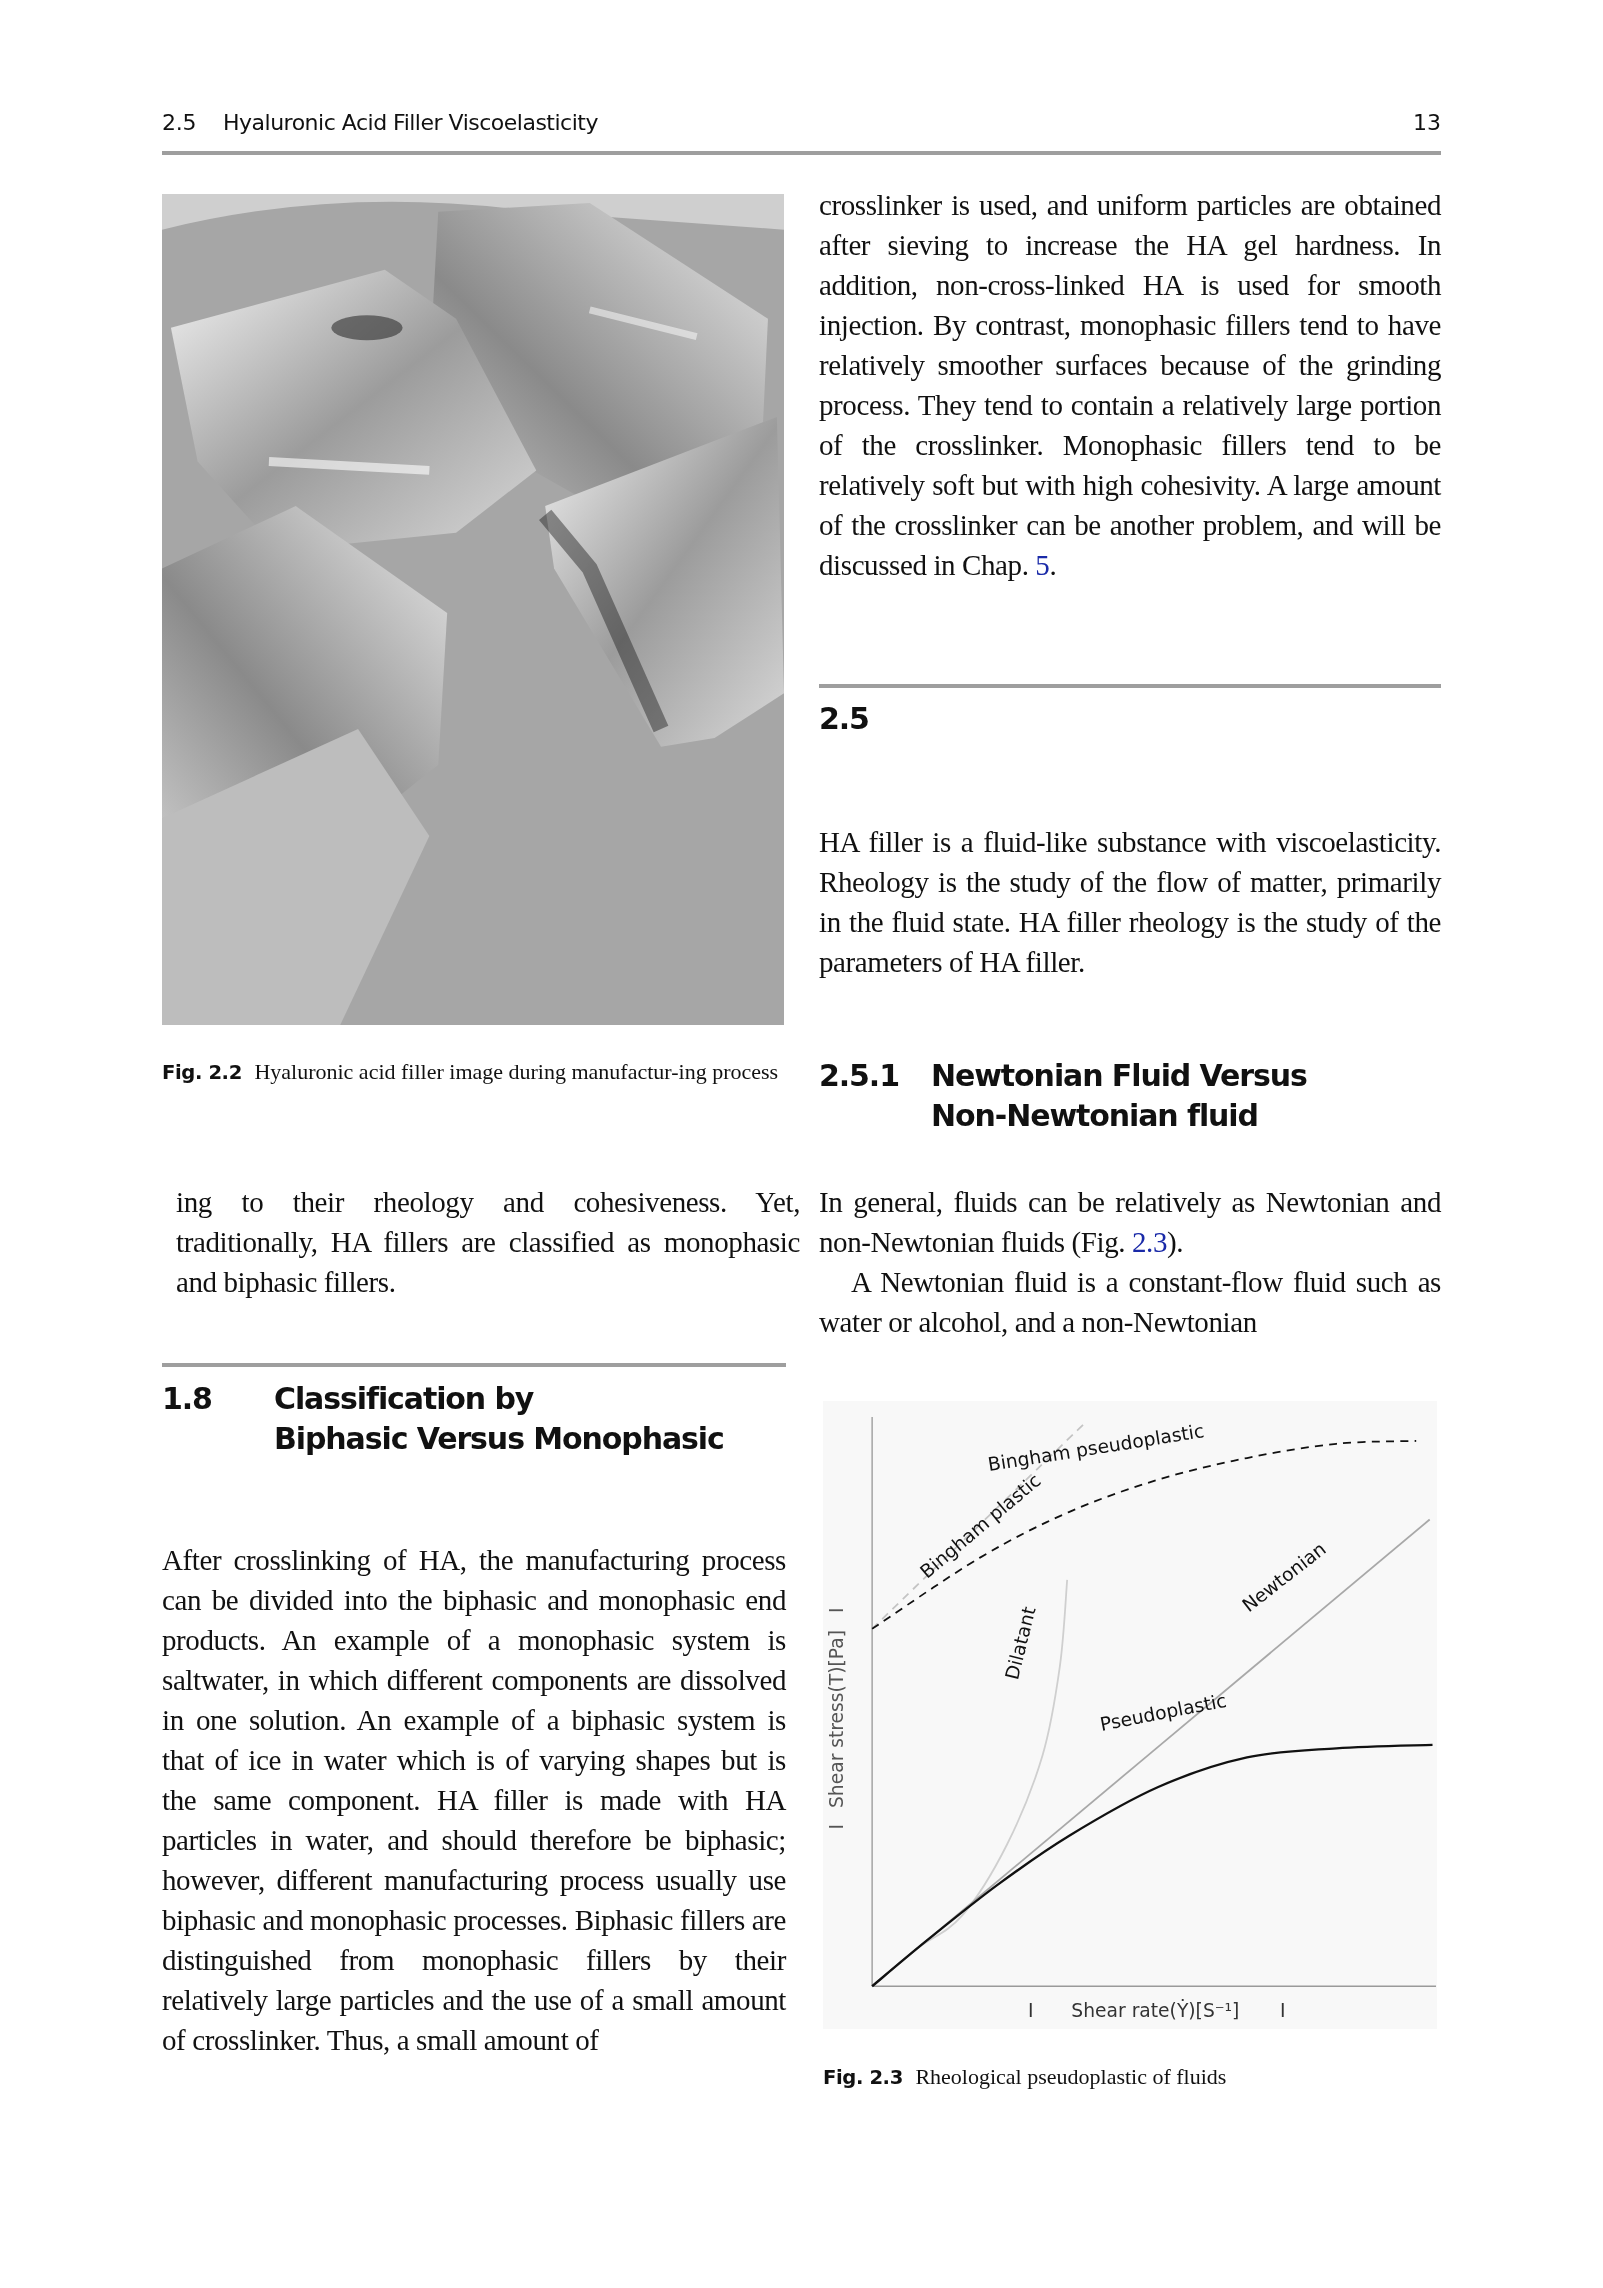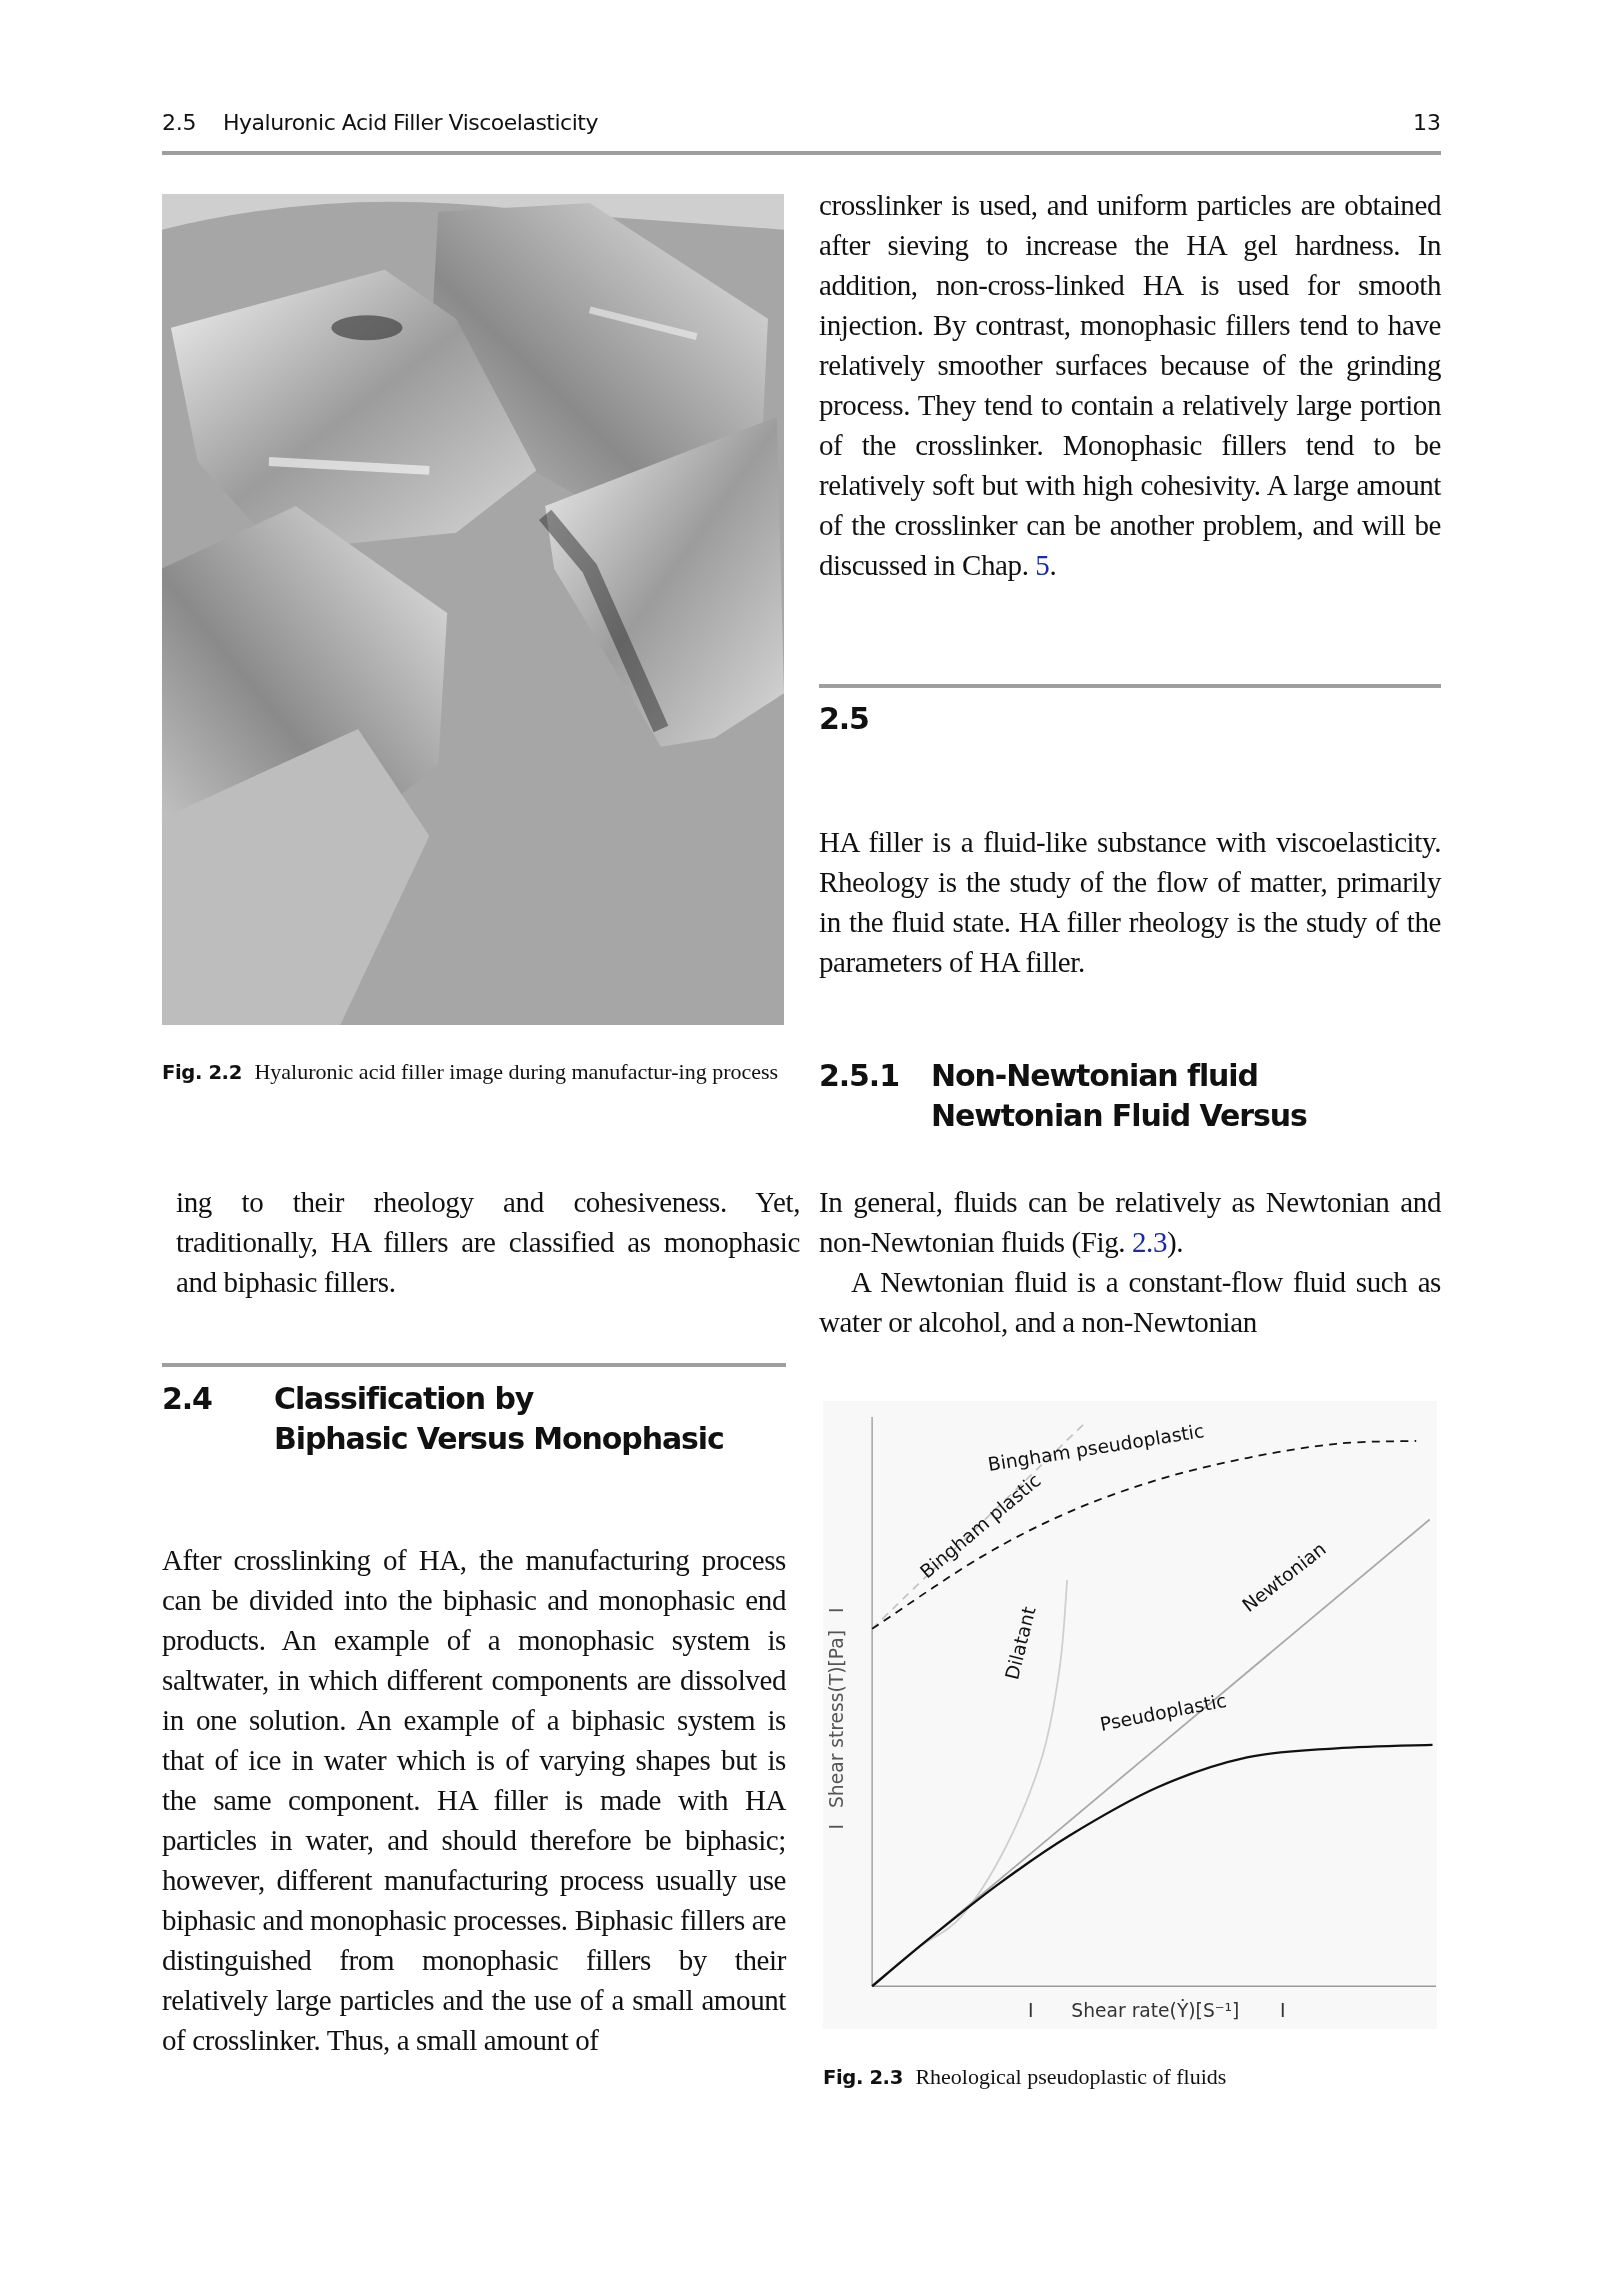--- a/index.html
+++ b/index.html
@@ -109,8 +109,8 @@
 <div class="sec-head" style="left:819px; top:1056px; width:622px; height:85px;">
   <span class="num">2.5.1</span>
   <span class="txt">
+    <span style="display:block">Newtonian Fluid Versus</span>
     <span style="display:block">Non-Newtonian fluid</span>
-    <span style="display:block">Newtonian Fluid Versus</span>
   </span>
 </div>
 <div class="para serif" style="left:819px; top:1182px; width:622px;">

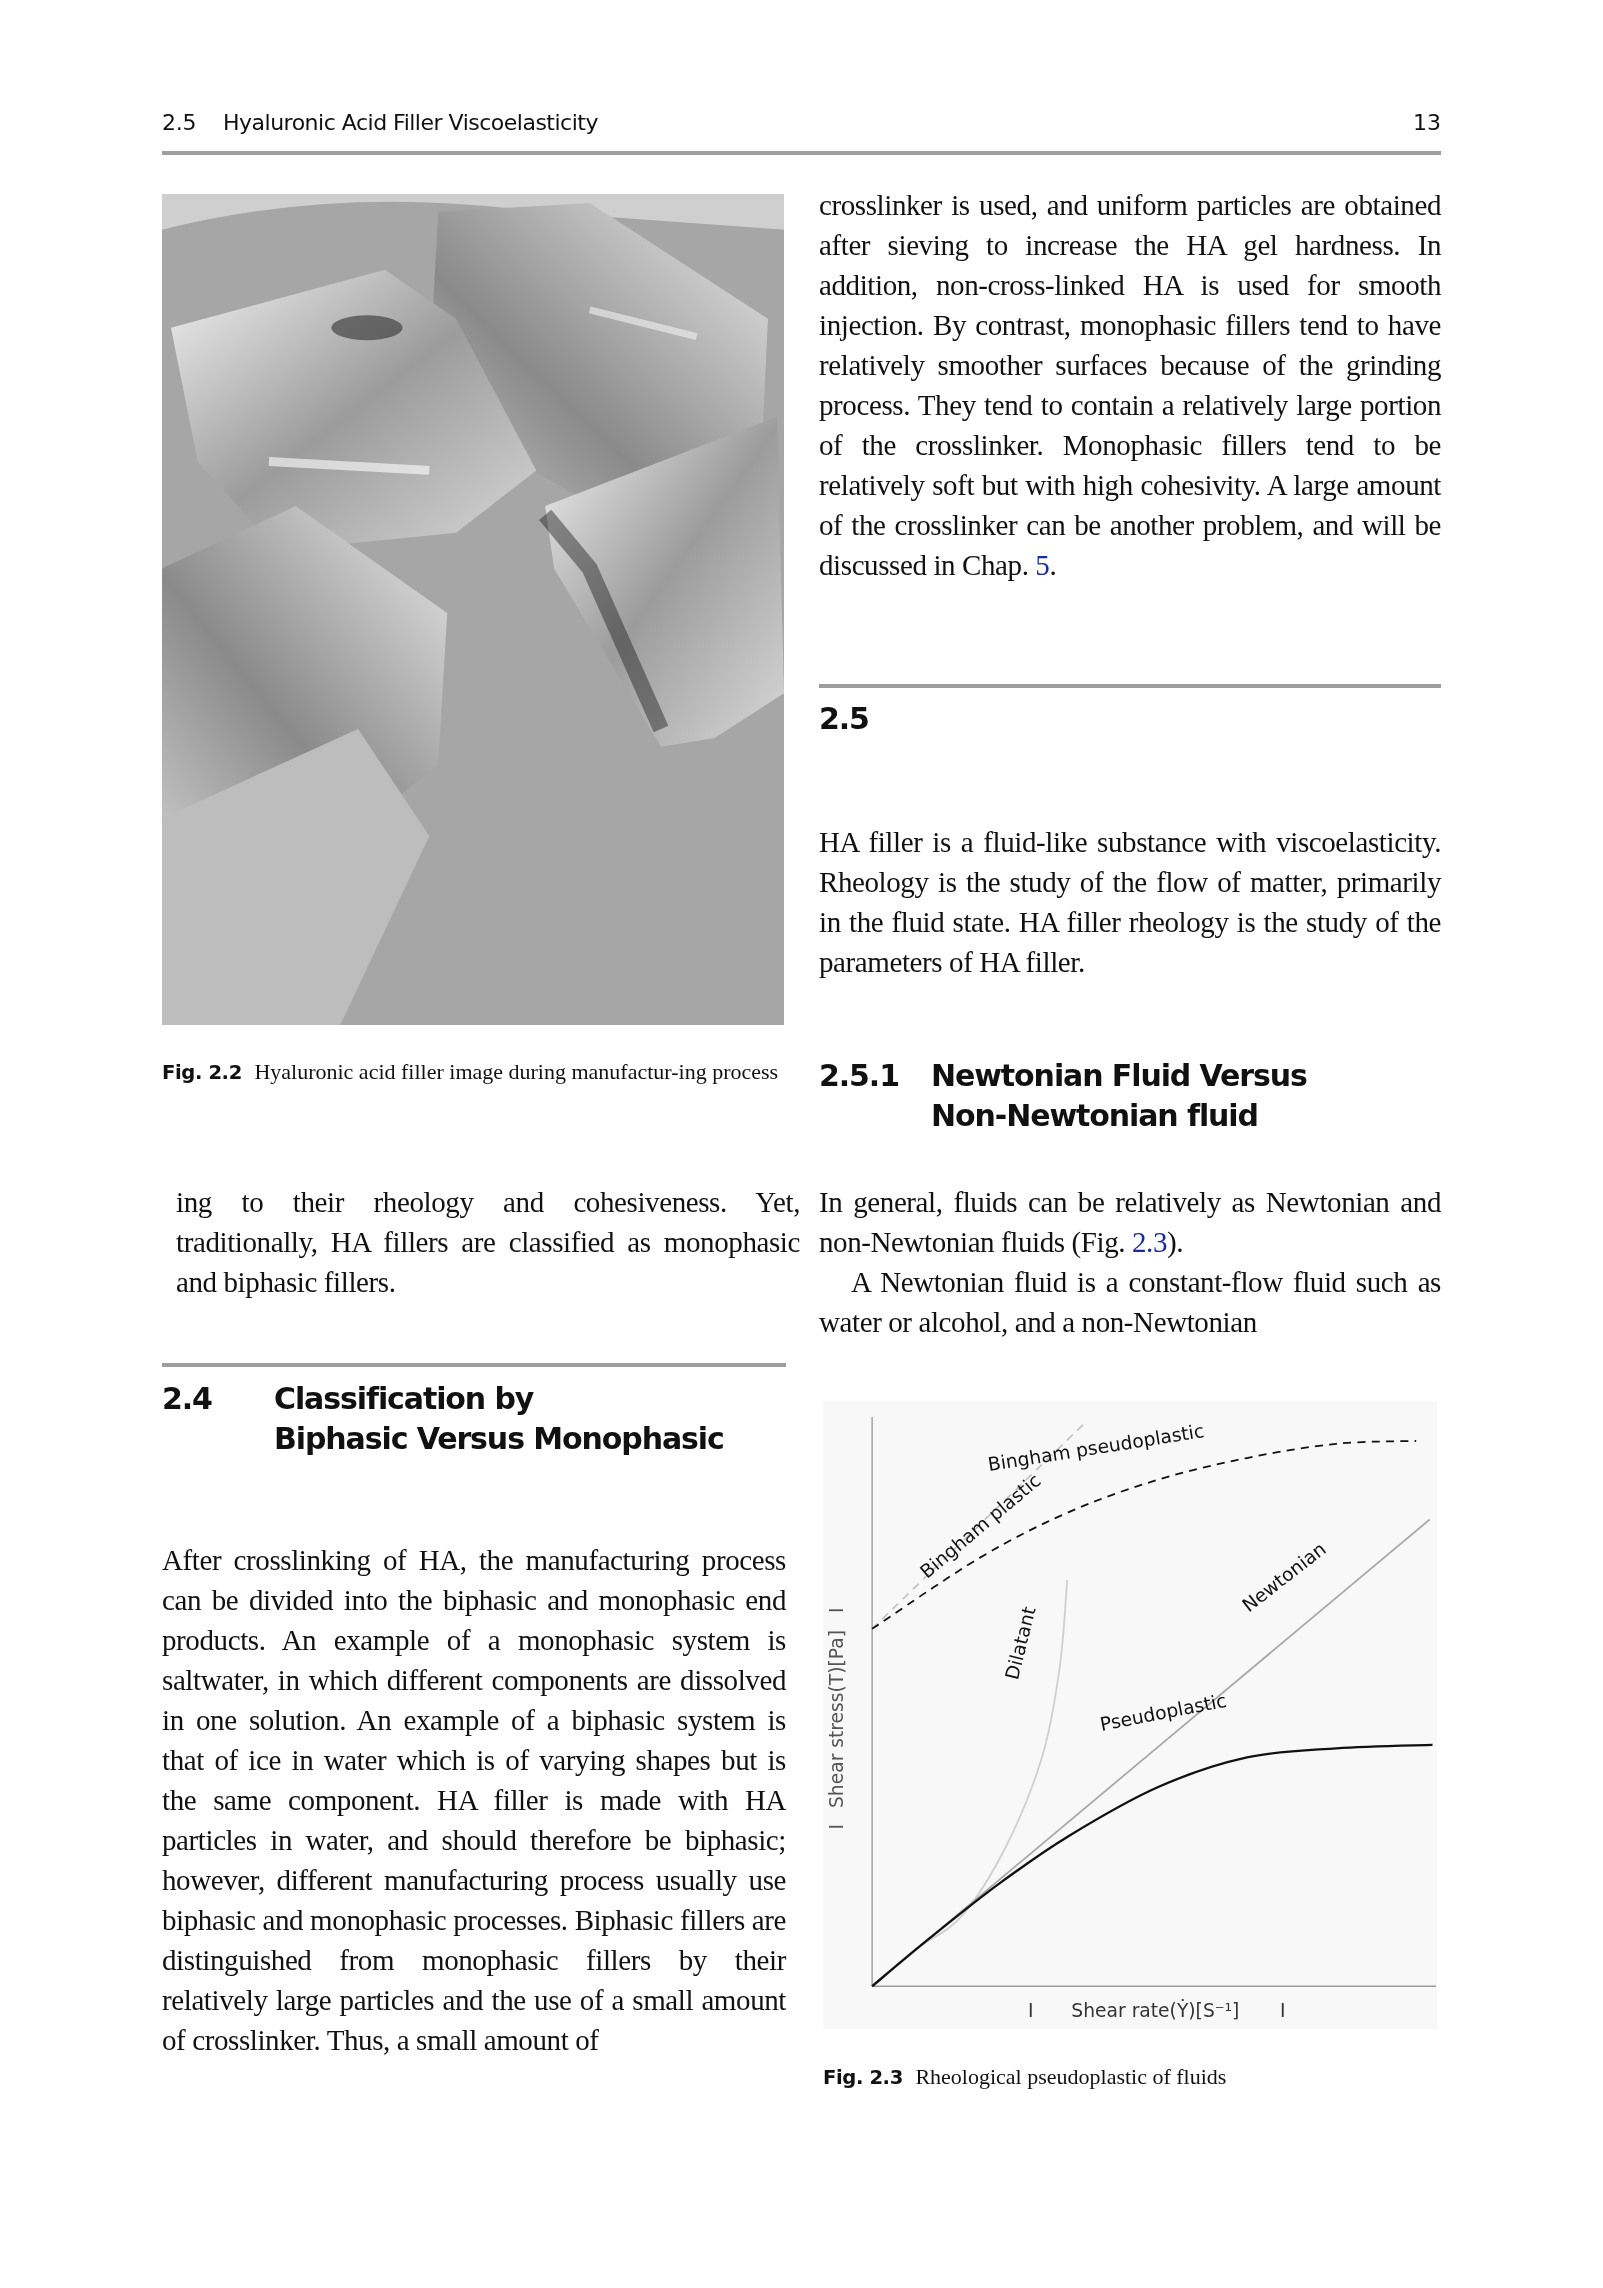--- a/index.html
+++ b/index.html
@@ -84,7 +84,7 @@
 
 <div class="sec-rule" style="left:162px; top:1363px; width:624px;"></div>
 <div class="sec-head" style="left:162px; top:1379px; width:624px; height:125px;">
-  <span class="num">2.4</span>
+  <span class="num">1.8</span>
   <span class="txt">
     <span style="display:block">Classification by</span>
     <span style="display:block">Biphasic Versus Monophasic</span>

